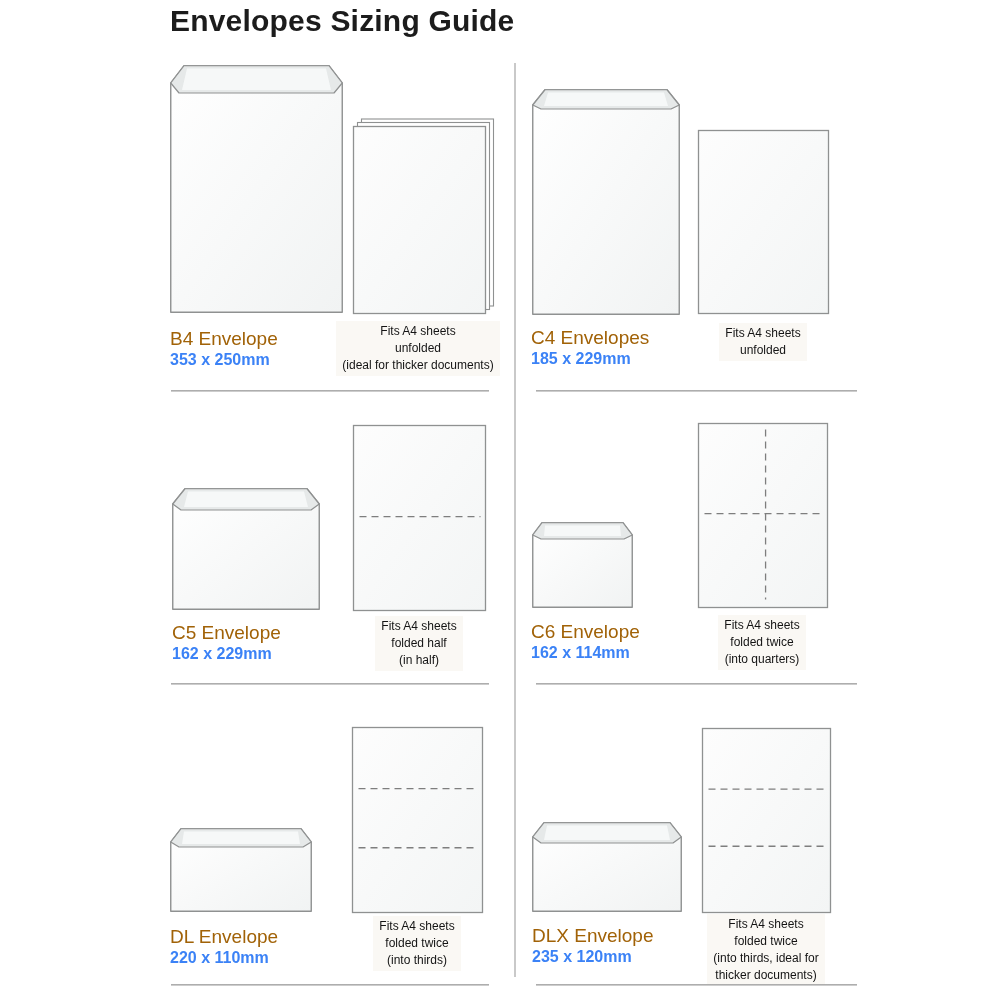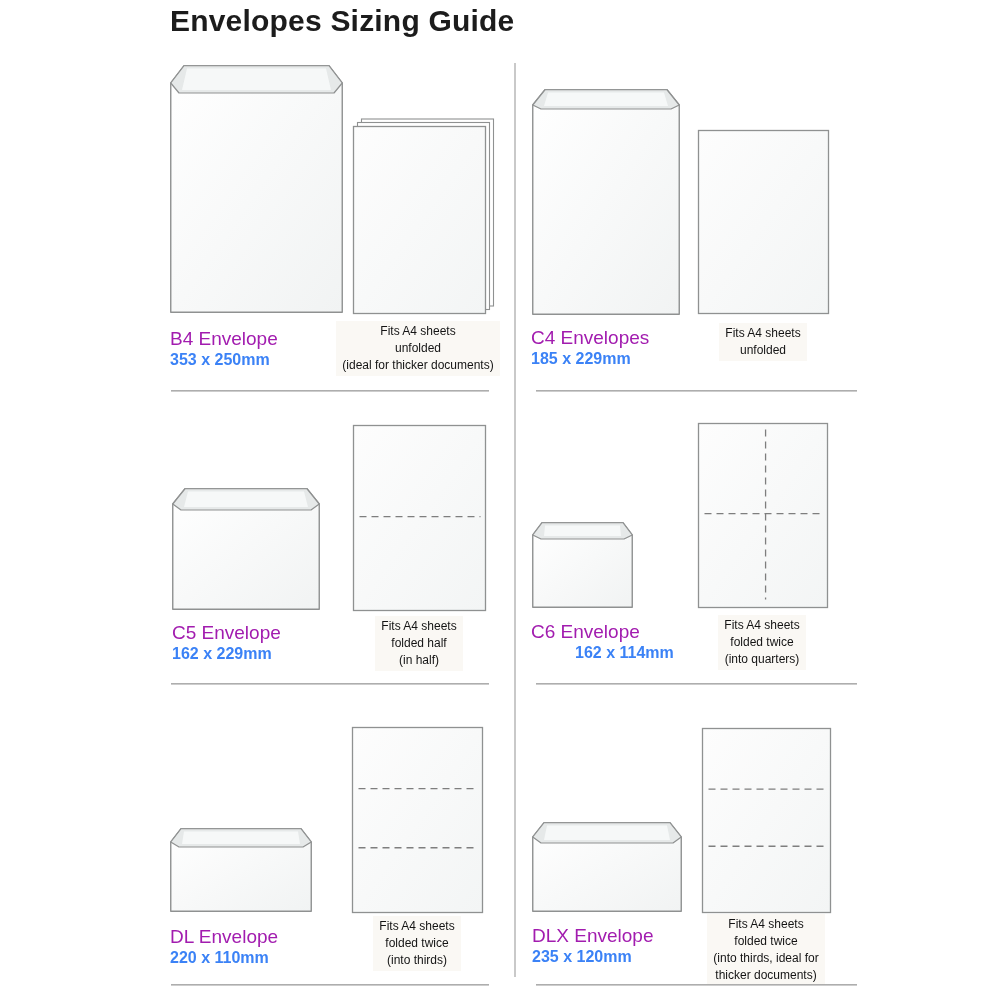--- a/index.html
+++ b/index.html
@@ -7,7 +7,7 @@
          font-family:"Liberation Sans","DejaVu Sans",sans-serif;}
   #page-title{position:absolute;left:170px;top:4px;margin:0;font-size:30px;font-weight:700;
               color:#1c1c1c;letter-spacing:.2px;}
-  .env-name{position:absolute;font-size:19px;color:#a21caf;white-space:nowrap;}
+  .env-name{position:absolute;font-size:19px;color:#a16207;white-space:nowrap;}
   .env-dims{position:absolute;font-size:16px;font-weight:700;color:#3b82f6;white-space:nowrap;}
   .caption{position:absolute;text-align:center;}
   .caption-inner{display:inline-block;background:#faf8f4;padding:2px 6px;}

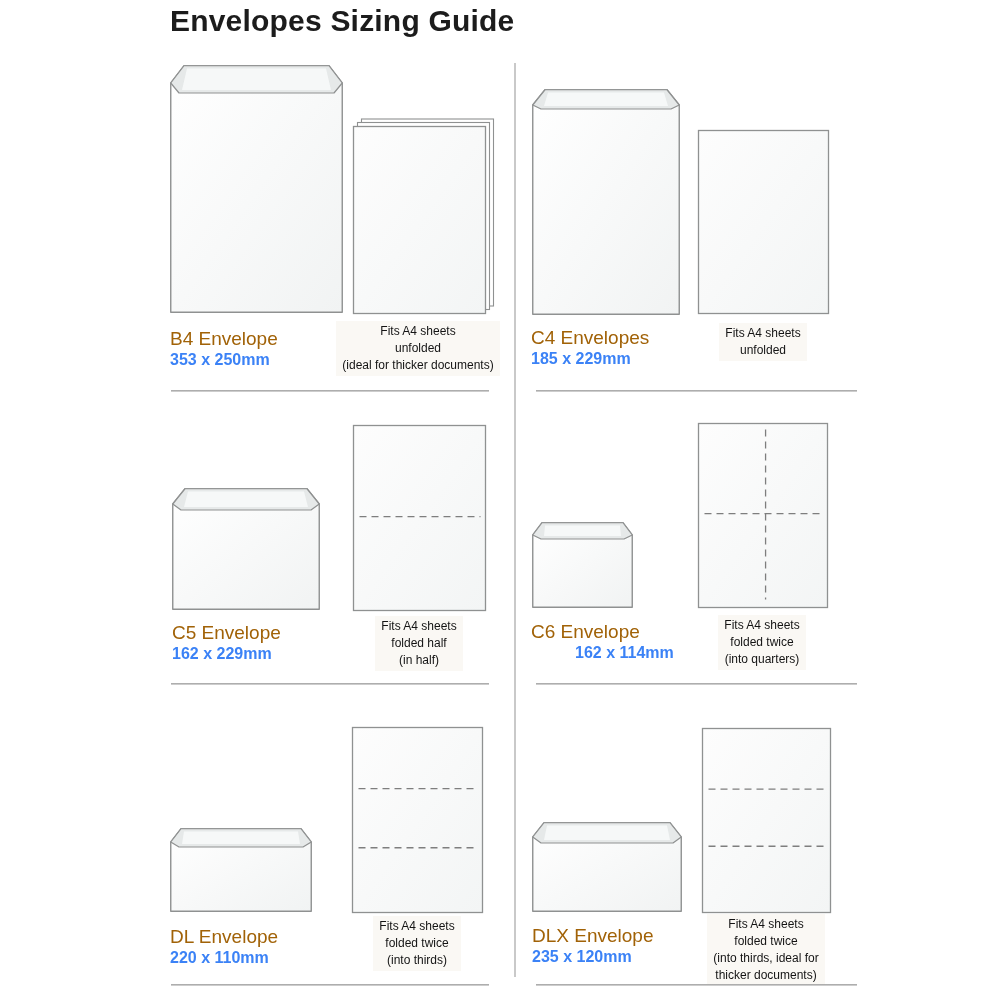--- a/index.html
+++ b/index.html
@@ -116,7 +116,7 @@
       <line x1="68.58" y1="7.5" x2="68.58" y2="177.5" stroke="#7e7e7e" stroke-width="1.3" stroke-dasharray="7 5"></line>
     </svg>
     <div class="env-name" style="left: 531px; top: 621px;">C6 Envelope</div>
-    <div class="env-dims" style="left: 531px; top: 644px; margin-left: 44px;">162 x 114mm</div>
+    <div class="env-dims" style="left: 531px; top: 644px;">162 x 114mm</div>
     <div class="caption" style="left: 622px; top: 615px; width: 280px;"><div class="caption-inner"><div class="caption-line">Fits A4 sheets</div><div class="caption-line">folded twice</div><div class="caption-line">(into quarters)</div></div></div>
     <svg width="142" height="84" viewBox="0 0 142 84" style="left: 170px; top: 828px;">
       <defs>

